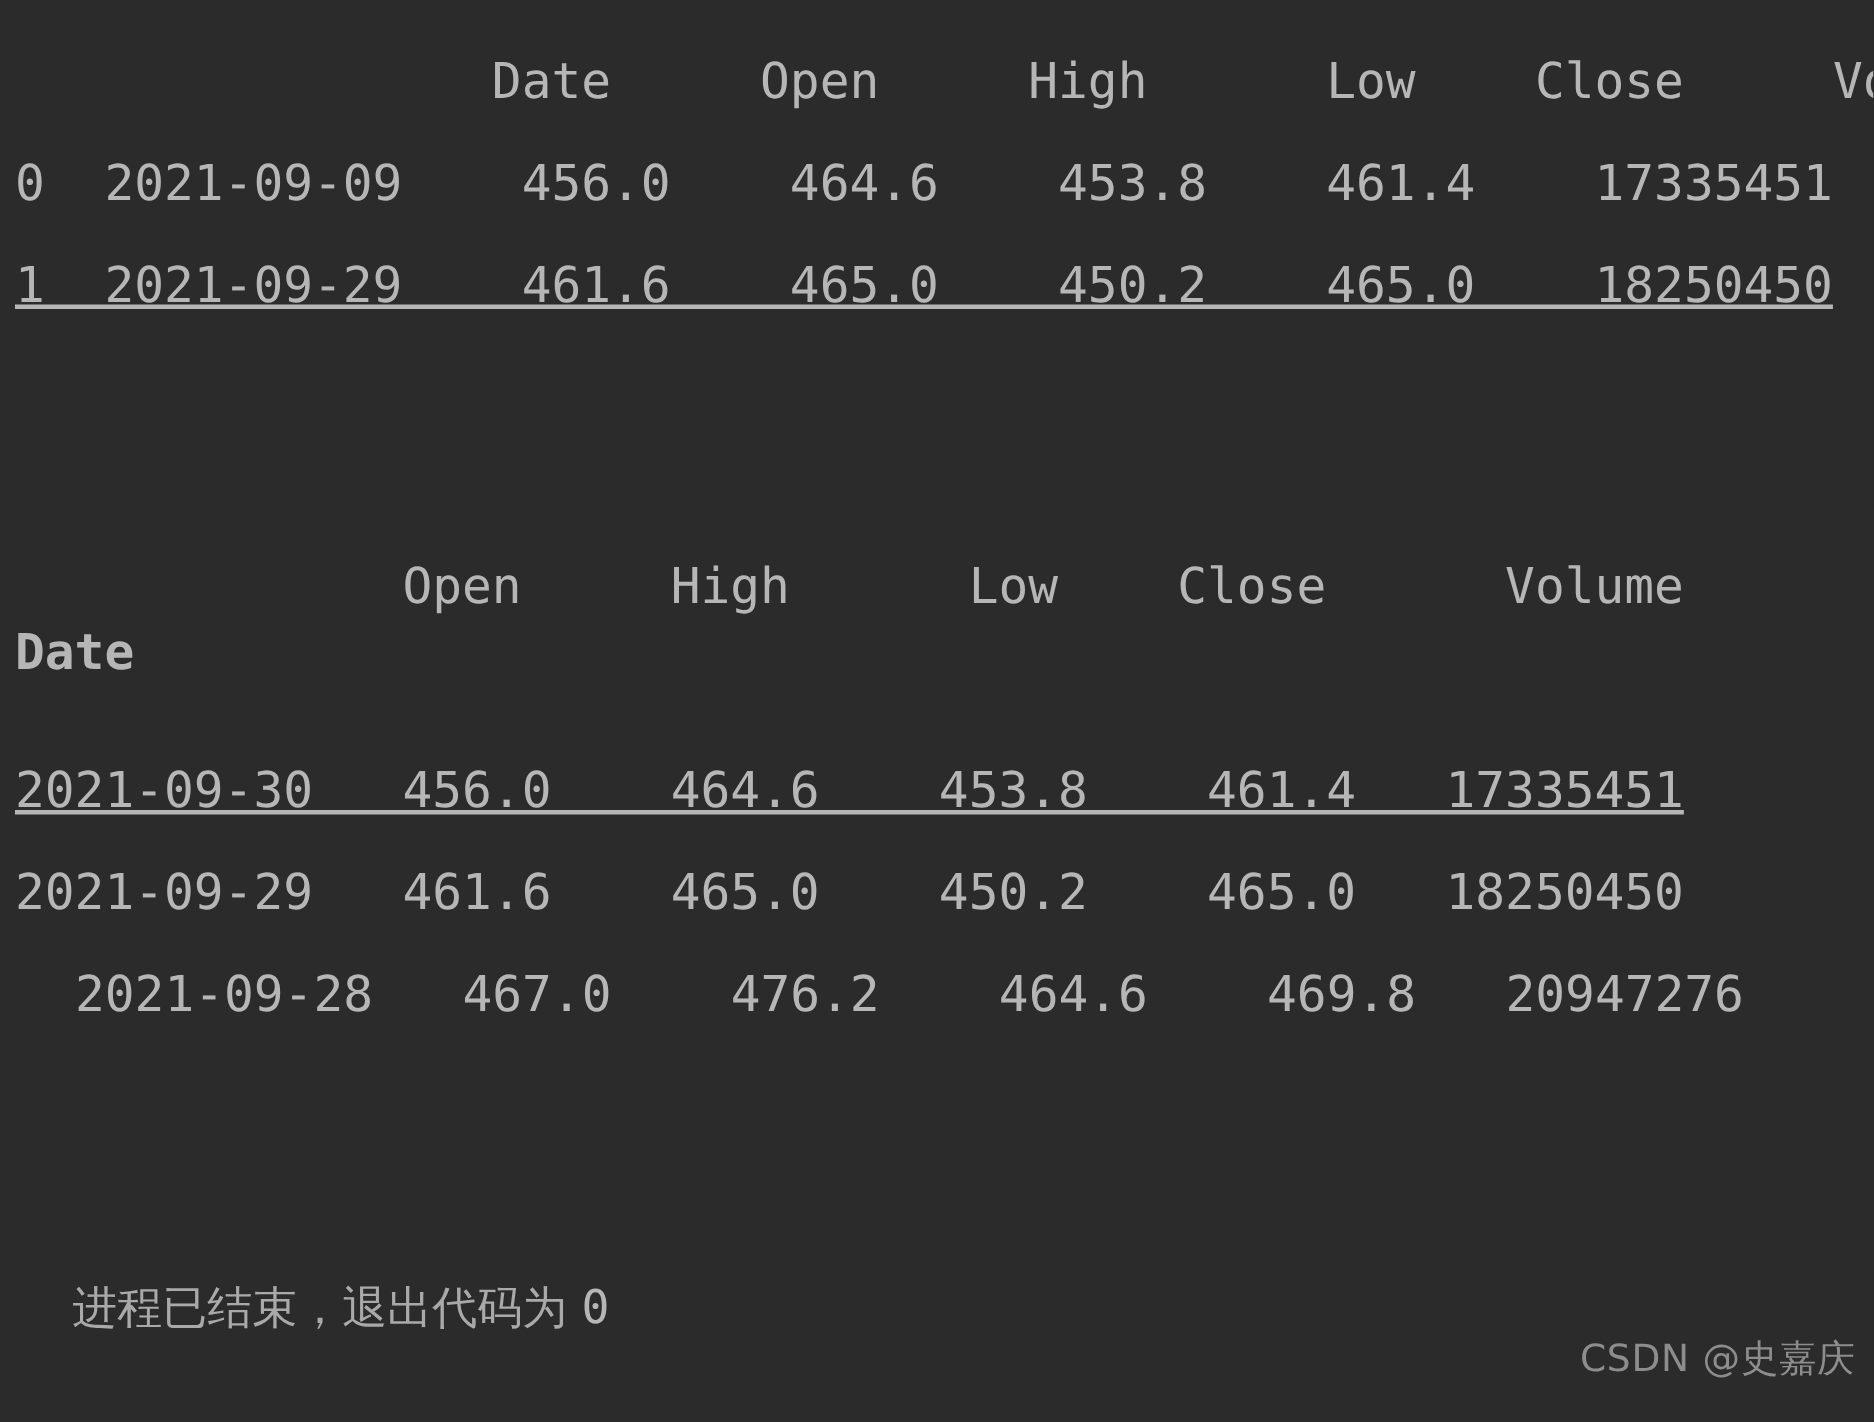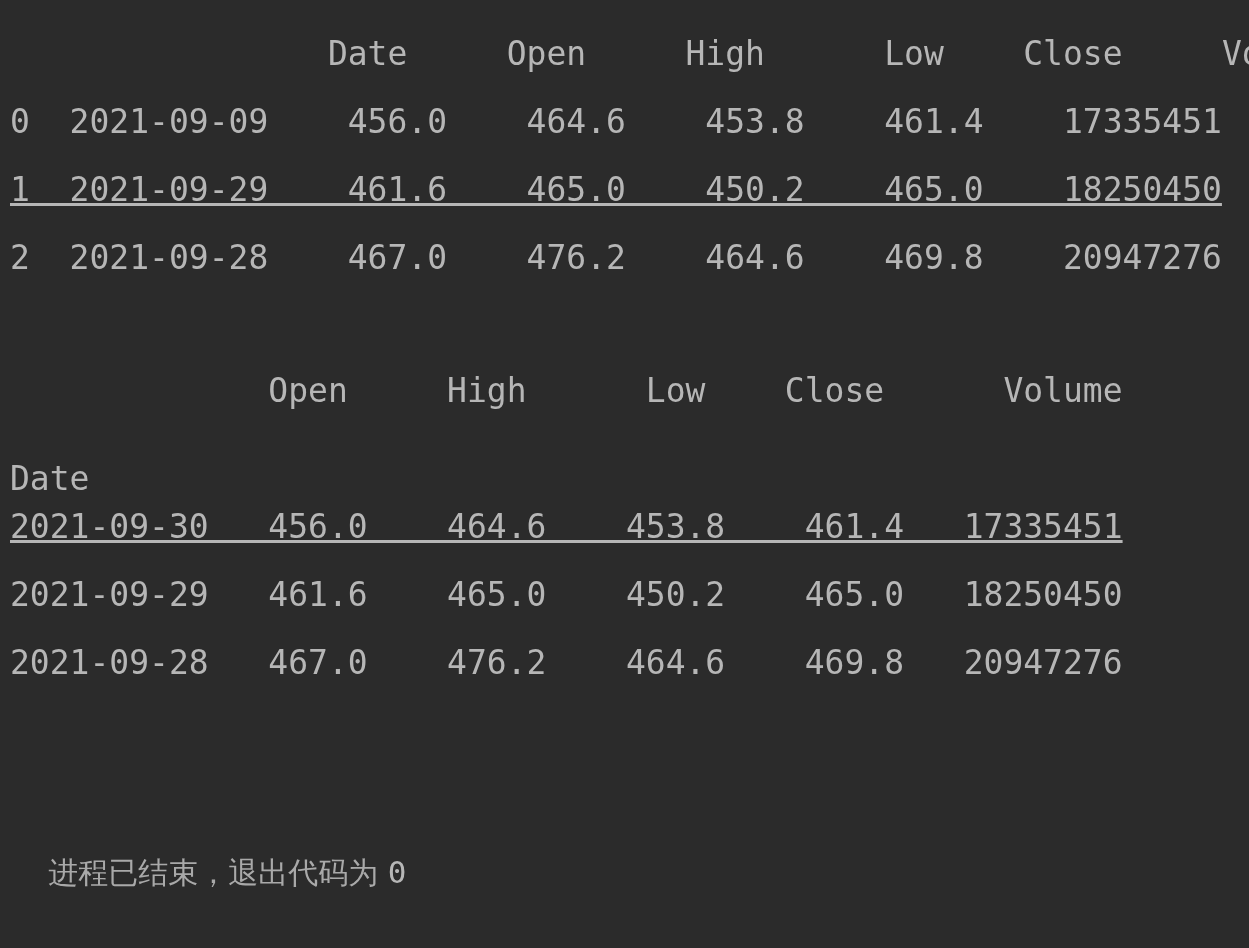--- a/index.html
+++ b/index.html
@@ -79,7 +79,6 @@
 
   <div class="console-line" style="top:156px;text-decoration:underline;">1  2021-09-29    461.6    465.0    450.2    465.0    18250450</div>
 
-  <div class="console-line" style="top:224px;">2  2021-09-28    467.0    476.2    464.6    469.8    20947276</div>
 
   <div class="console-line" style="top:357px;">             Open     High      Low    Close      Volume</div>
 

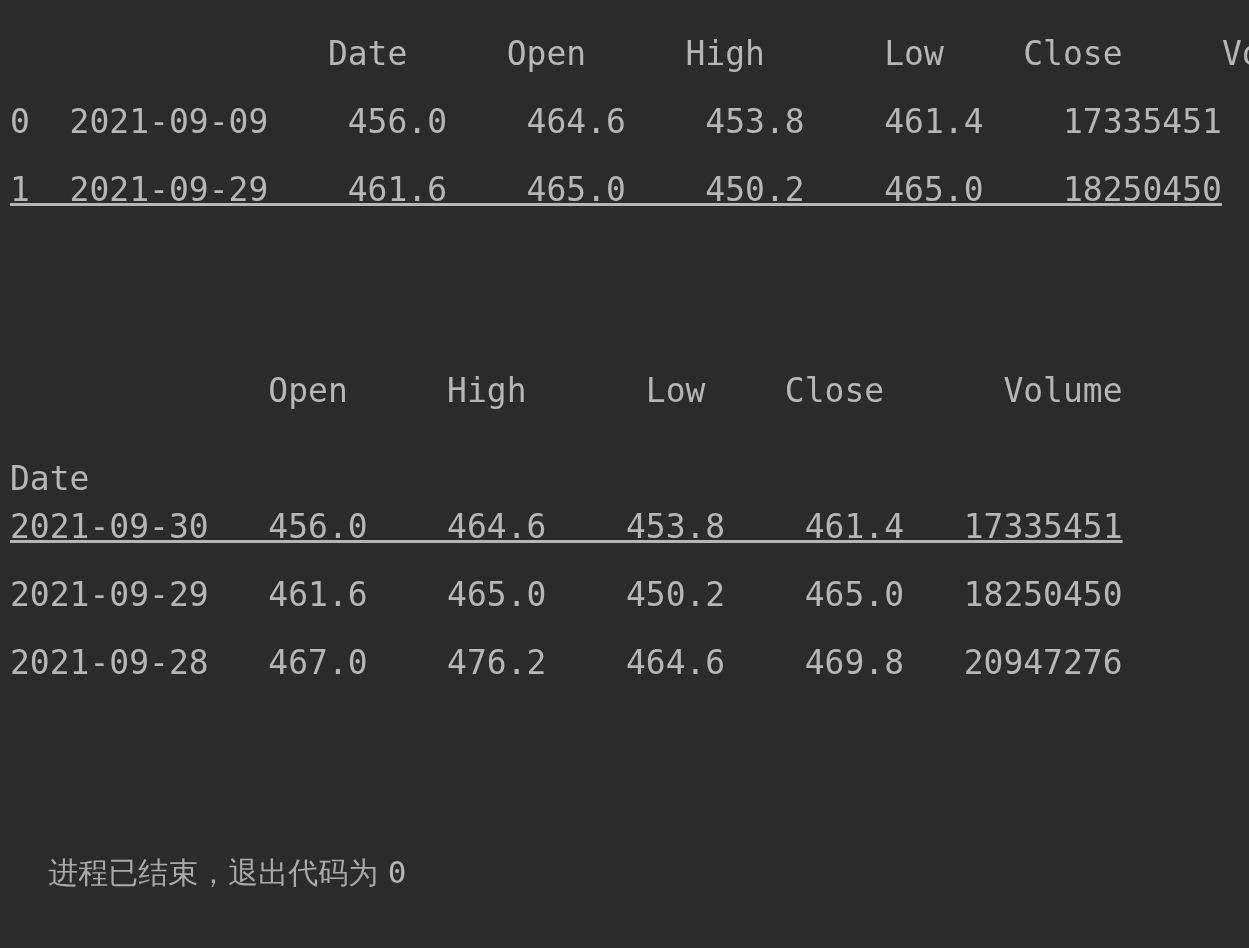--- a/index.html
+++ b/index.html
@@ -82,7 +82,7 @@
 
   <div class="console-line" style="top:357px;">             Open     High      Low    Close      Volume</div>
 
-  <div class="console-line" style="top:445px;">Date</div>
+  <div class="console-line" style="top:401px;font-weight:bold;">Date</div>
 
   <div class="console-line" style="top:493px;text-decoration:underline;">2021-09-30   456.0    464.6    453.8    461.4   17335451</div>
 

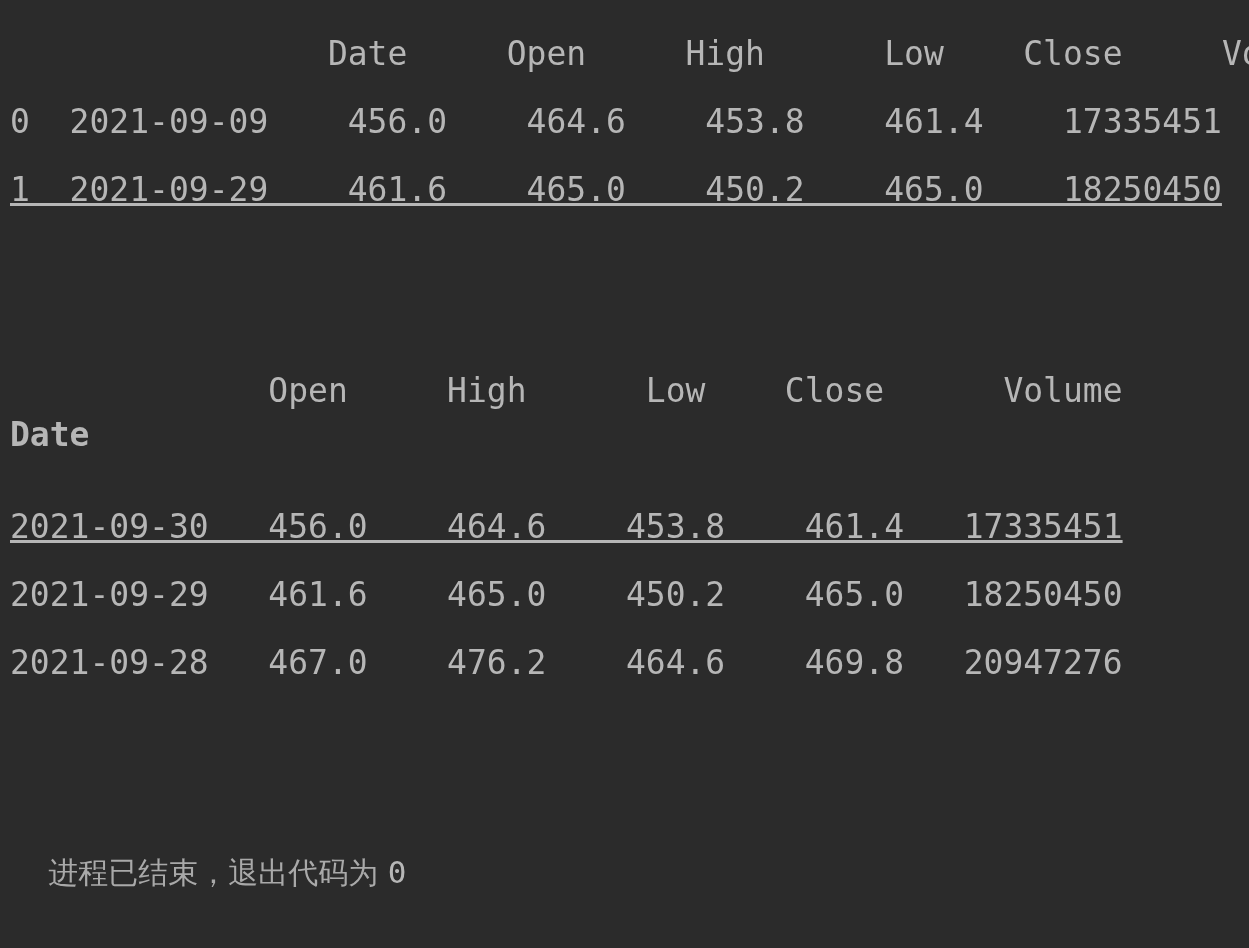--- a/index.html
+++ b/index.html
@@ -88,7 +88,7 @@
 
   <div class="console-line" style="top:561px;">2021-09-29   461.6    465.0    450.2    465.0   18250450</div>
 
-  <div class="console-line" style="top:629px;">2021-09-28   467.0    476.2    464.6    469.8   20947276</div>
+  <div class="console-line" style="top:629px;margin-left:40px;">2021-09-28   467.0    476.2    464.6    469.8   20947276</div>
 
   <div class="exit-message">
     <span>进程已结束，退出代码为 </span><span class="exit-code">0</span>

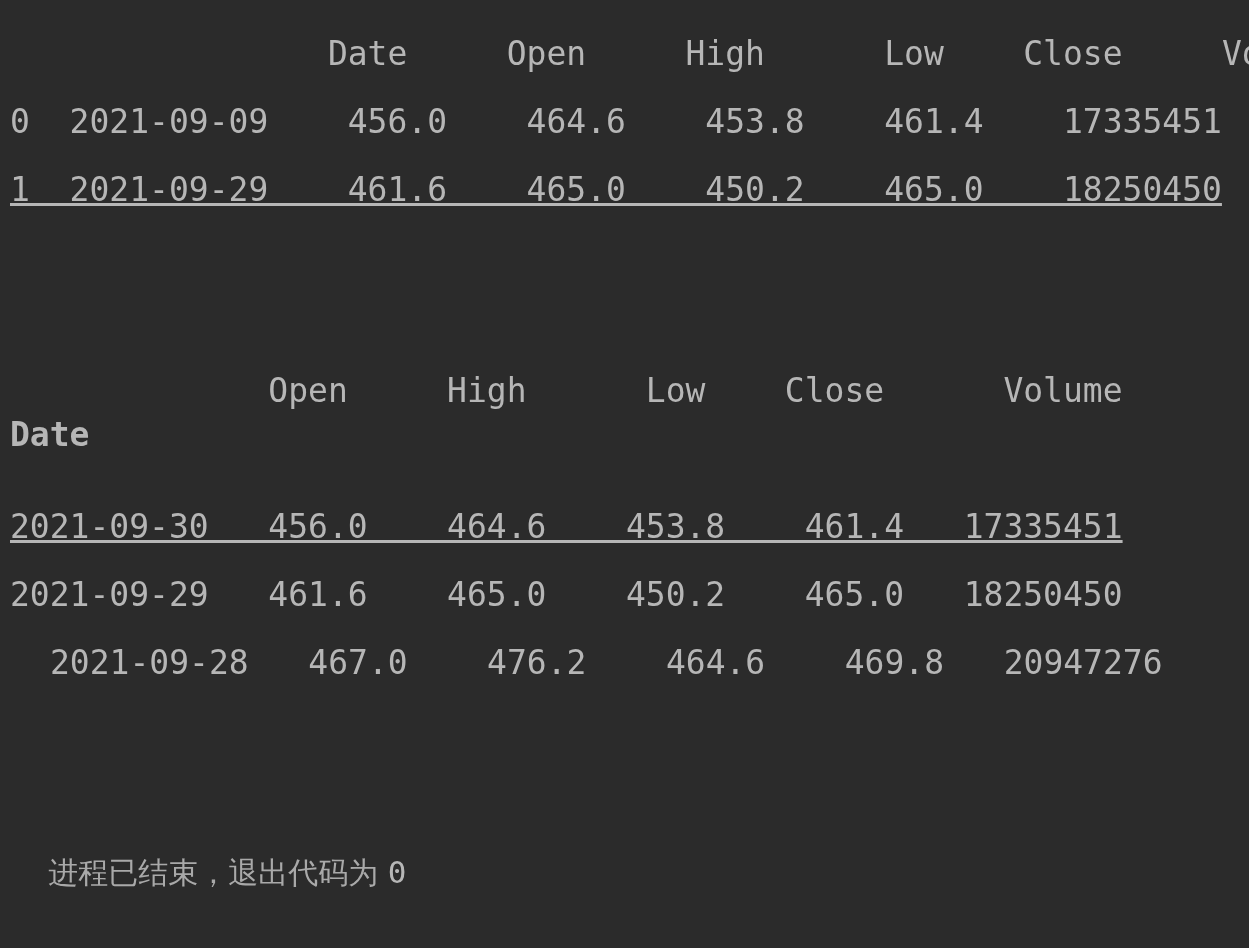--- a/index.html
+++ b/index.html
@@ -94,6 +94,7 @@
     <span>进程已结束，退出代码为 </span><span class="exit-code">0</span>
   </div>
 
+  <div class="watermark">CSDN @史嘉庆</div>
 
 </div>
 

